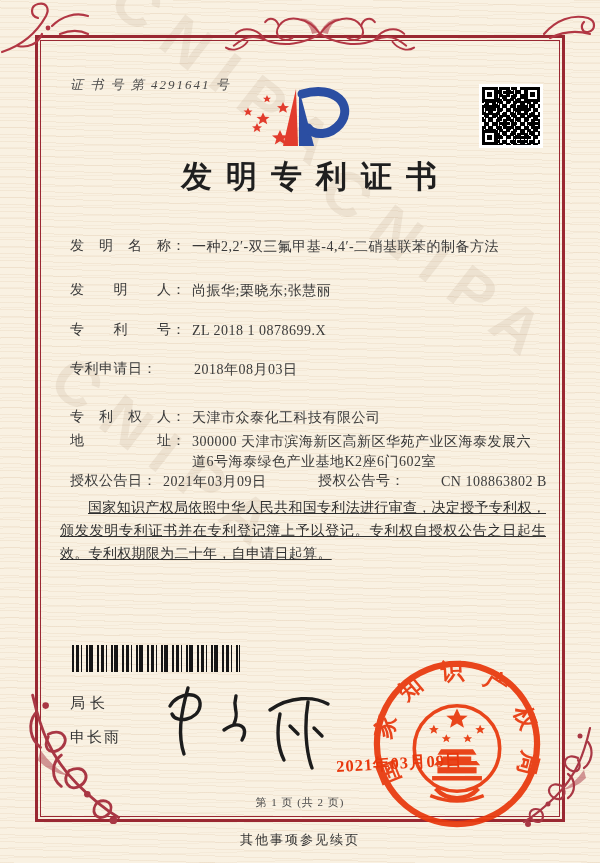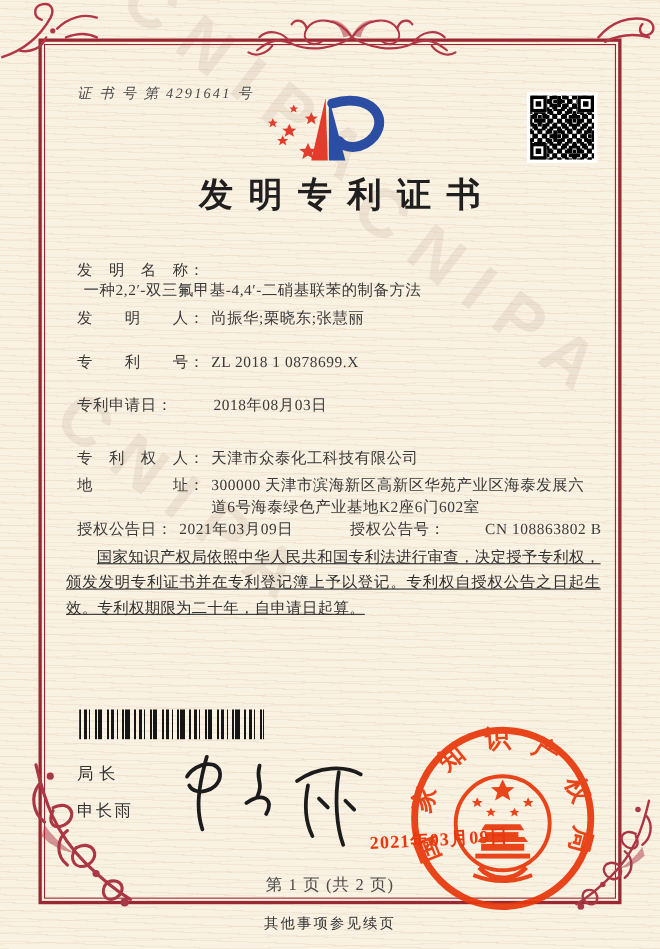--- a/index.html
+++ b/index.html
@@ -218,7 +218,7 @@
 
   <div class="abs title">发明专利证书</div>
 
-  <div class="abs row" style="top:237px;flex-direction:column;">
+  <div class="abs row" style="top:237px;">
     <span class="lbl">发　明　名　称：</span>
     <span class="val">一种2,2′-双三氟甲基-4,4′-二硝基联苯的制备方法</span>
   </div>

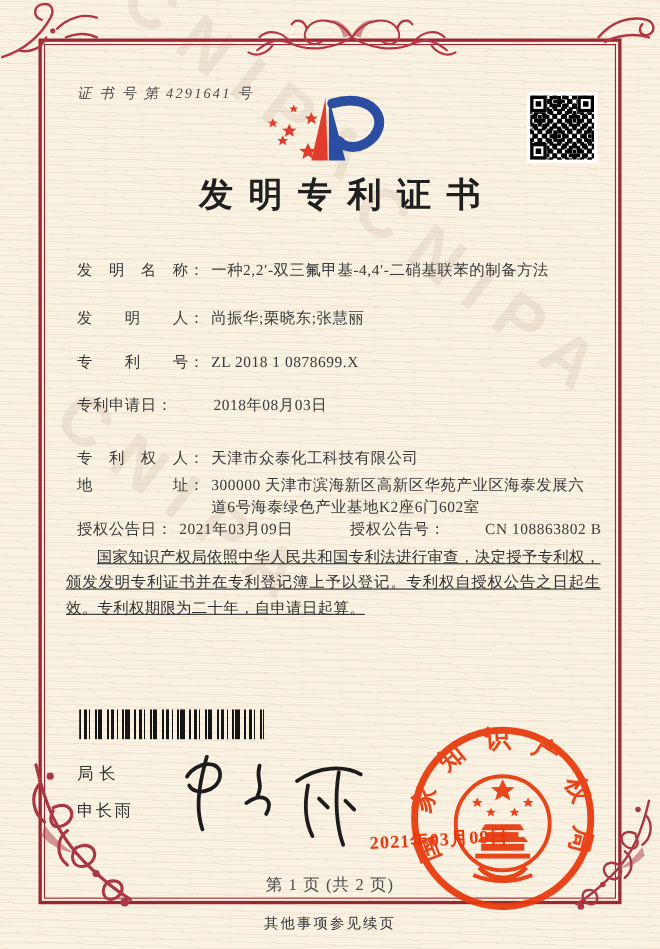--- a/index.html
+++ b/index.html
@@ -94,7 +94,7 @@
     letter-spacing:1px;transform:rotate(-3deg);
     z-index:6;white-space:nowrap;
   }
-  .page-info{left:0;right:0;top:795px;text-align:center;font-size:15px;color:#4a4a4a;letter-spacing:1px;}
+  .page-info{left:0;right:0;top:795px;text-align:center;font-size:11px;color:#4a4a4a;letter-spacing:1px;}
   .continuation{left:0;right:0;top:831px;text-align:center;font-size:13px;color:#333;letter-spacing:2px;z-index:2;}
   .orn{position:absolute;z-index:3;pointer-events:none;}
   .orn-top{left:222px;top:4px;width:196px;height:52px;}

